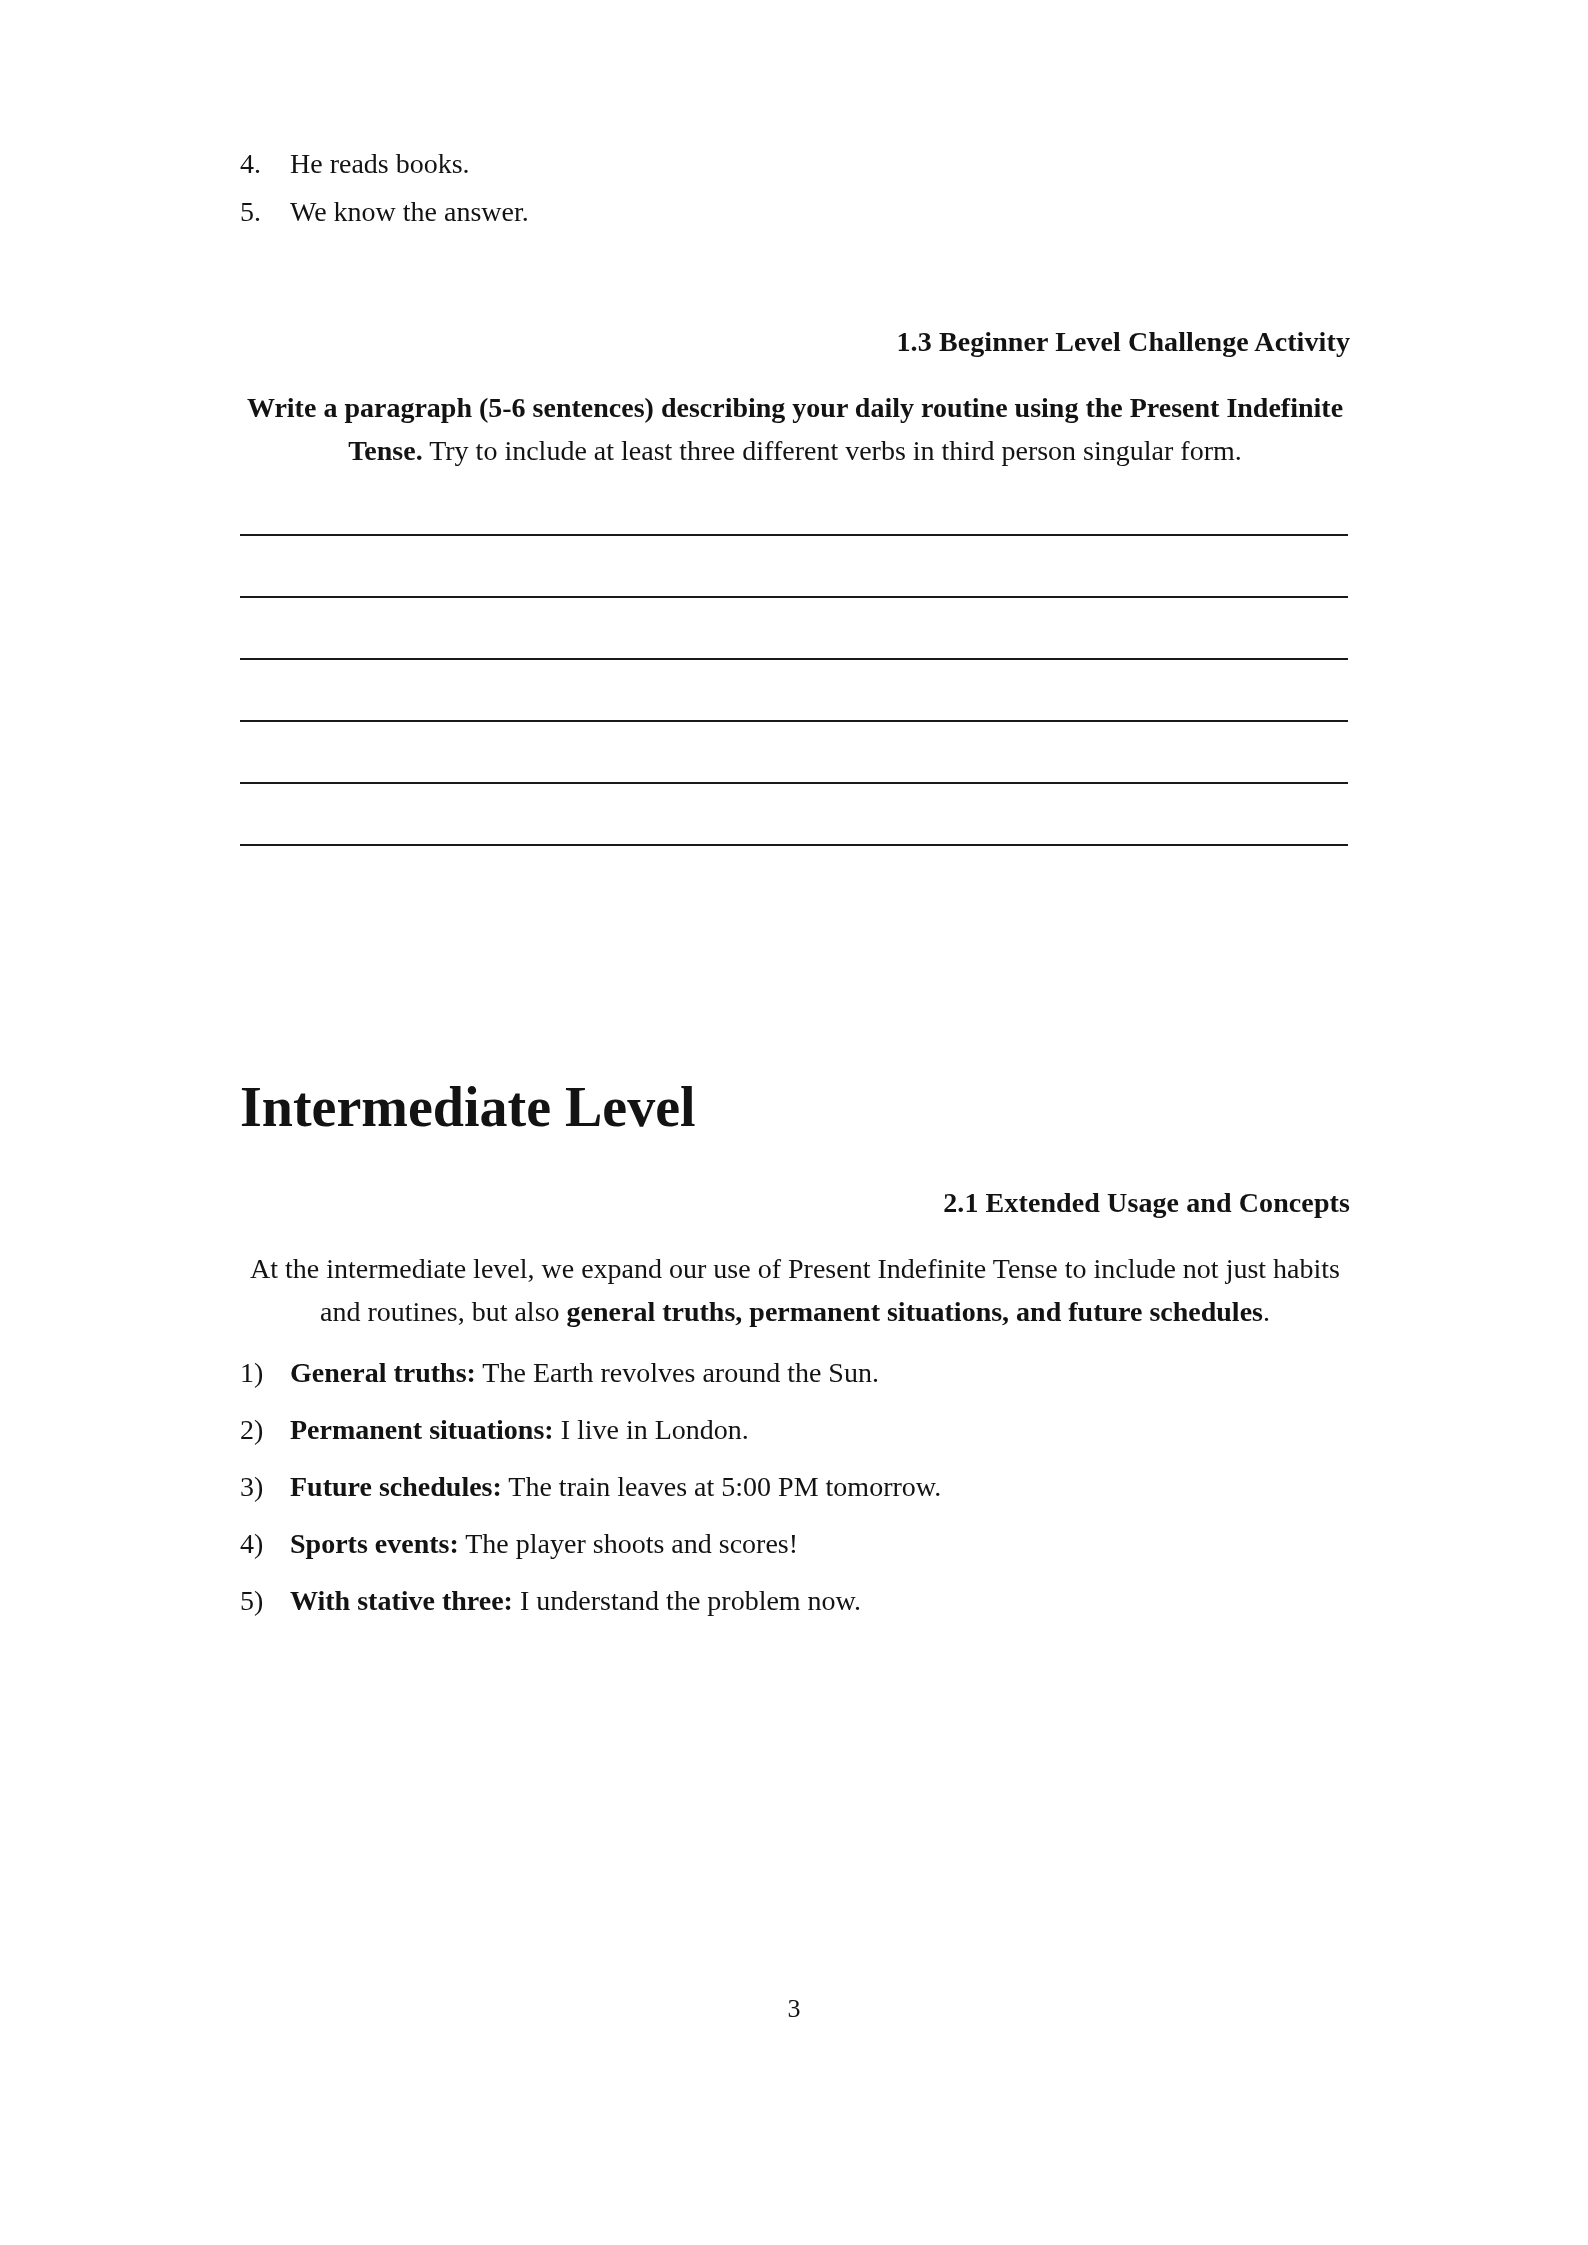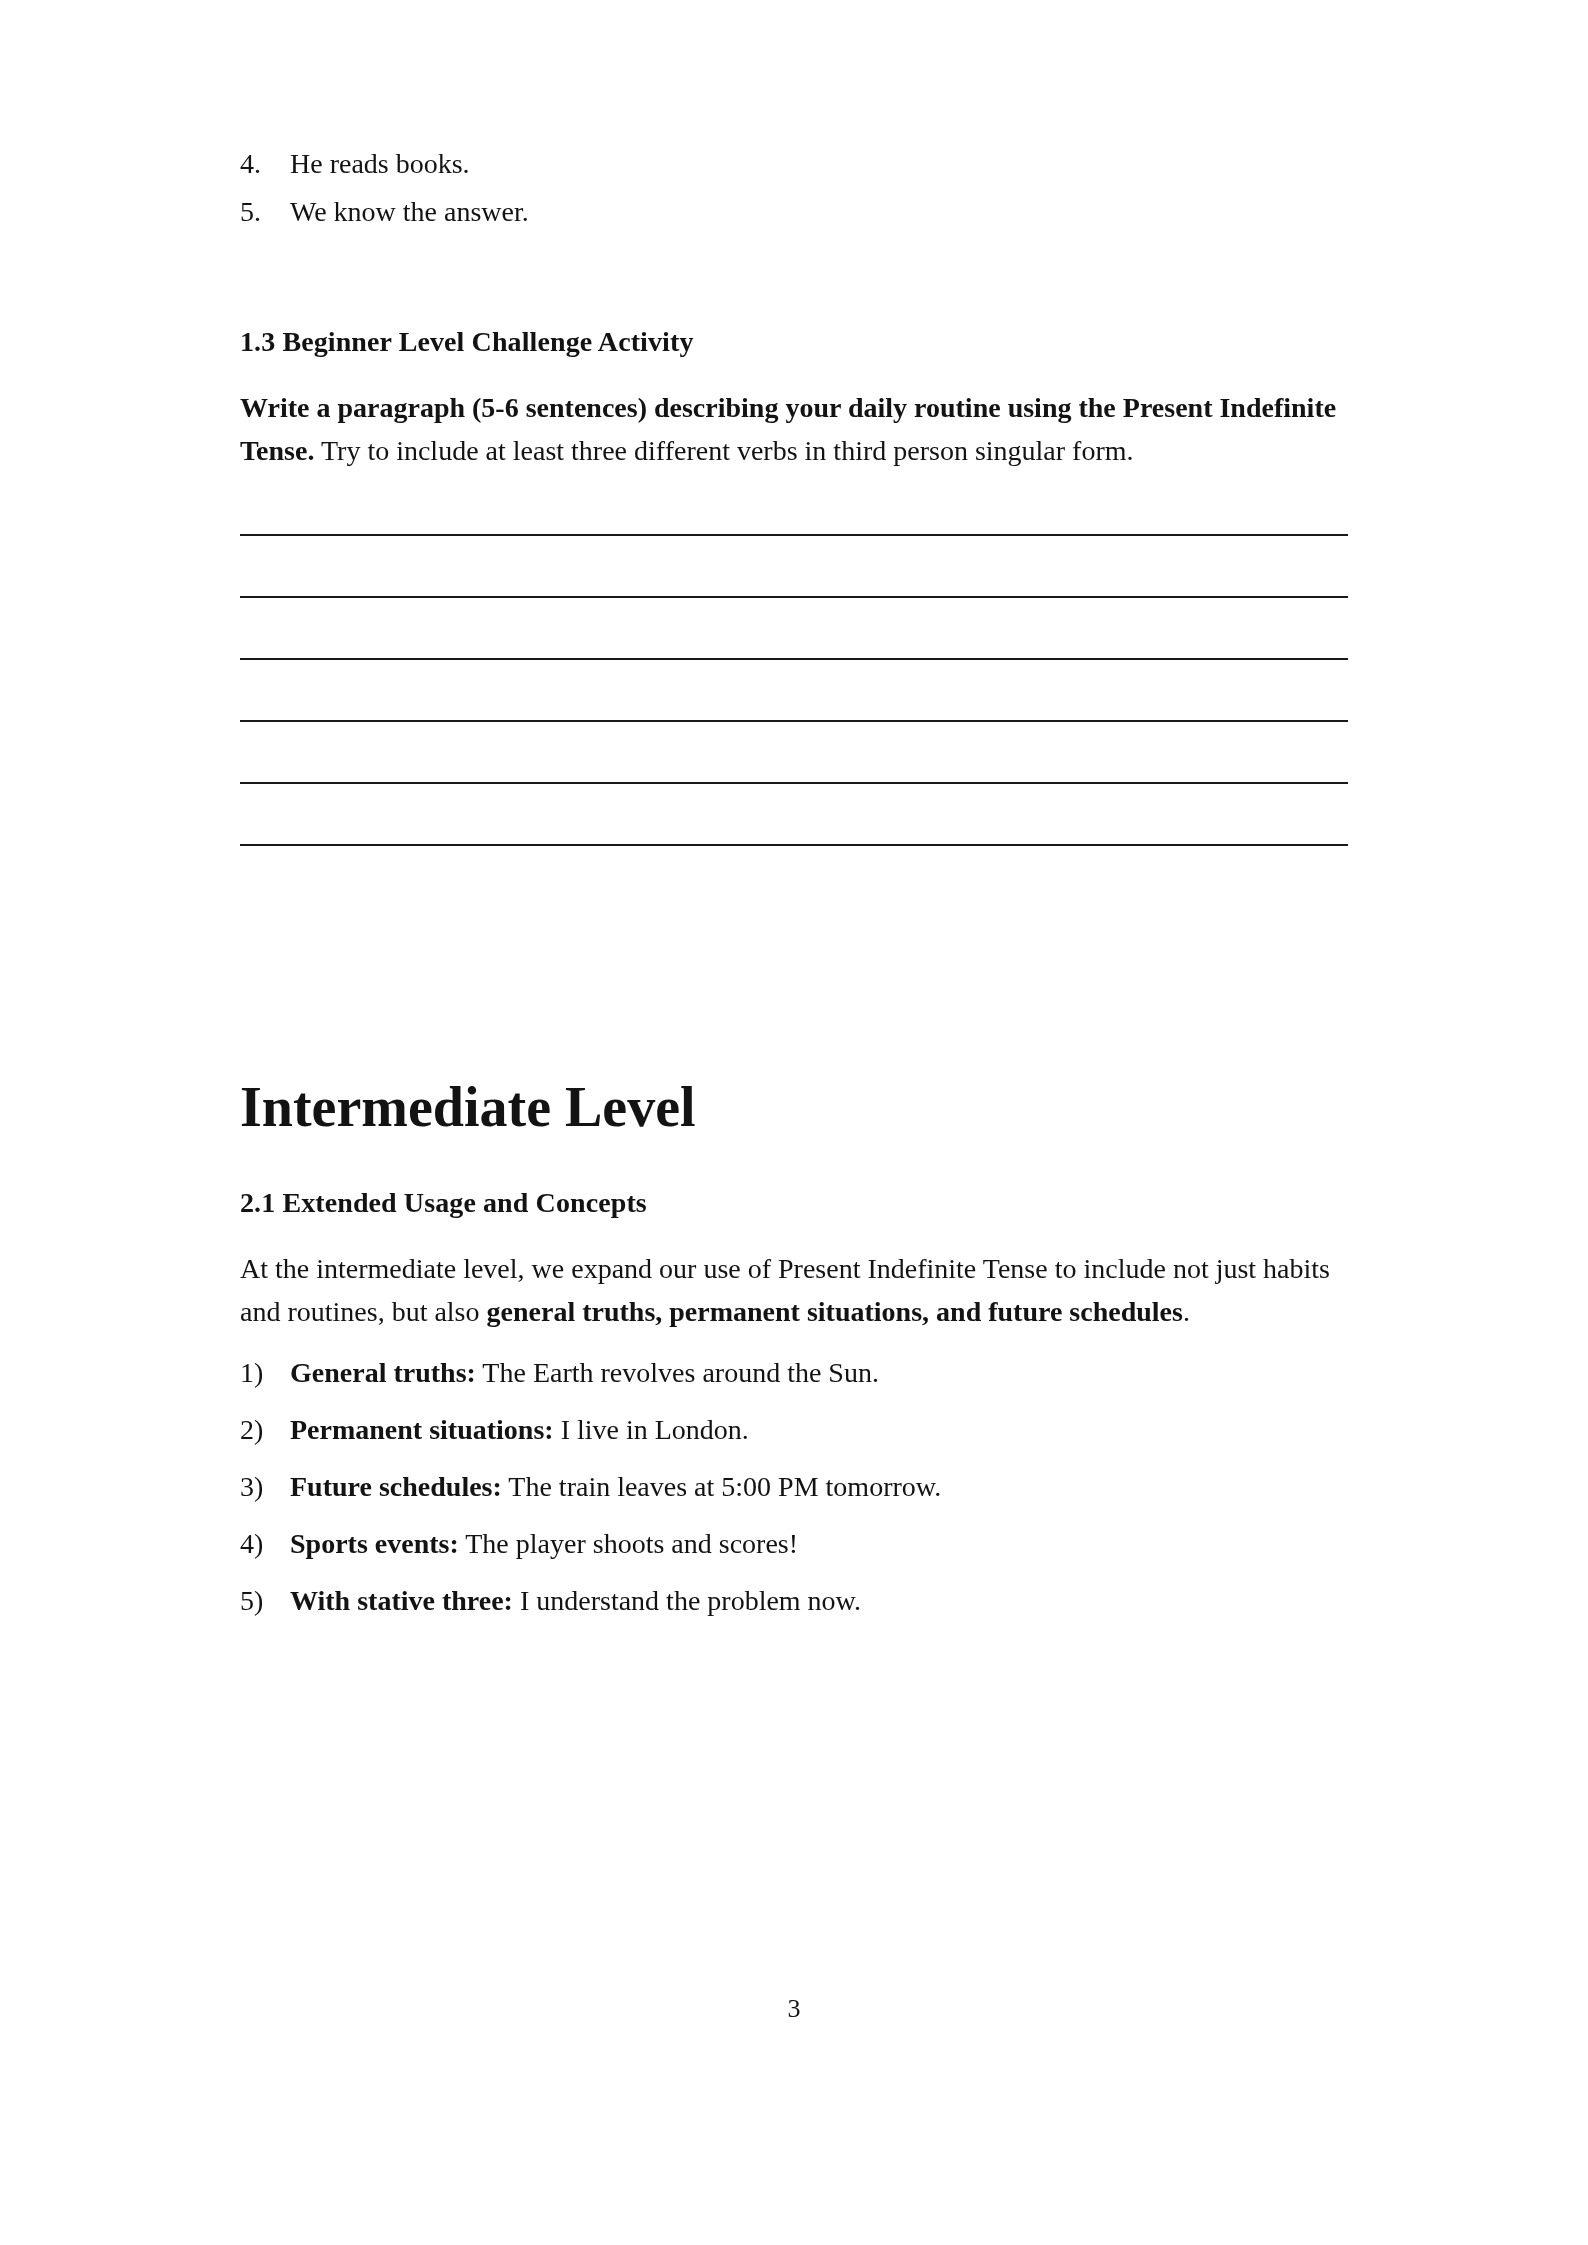--- a/index.html
+++ b/index.html
@@ -53,6 +53,7 @@
     margin: 0 0 28px 0;
     line-height: 1.25;
     letter-spacing: 0.1px;
+    text-align: right;
   }
 
   p.body {

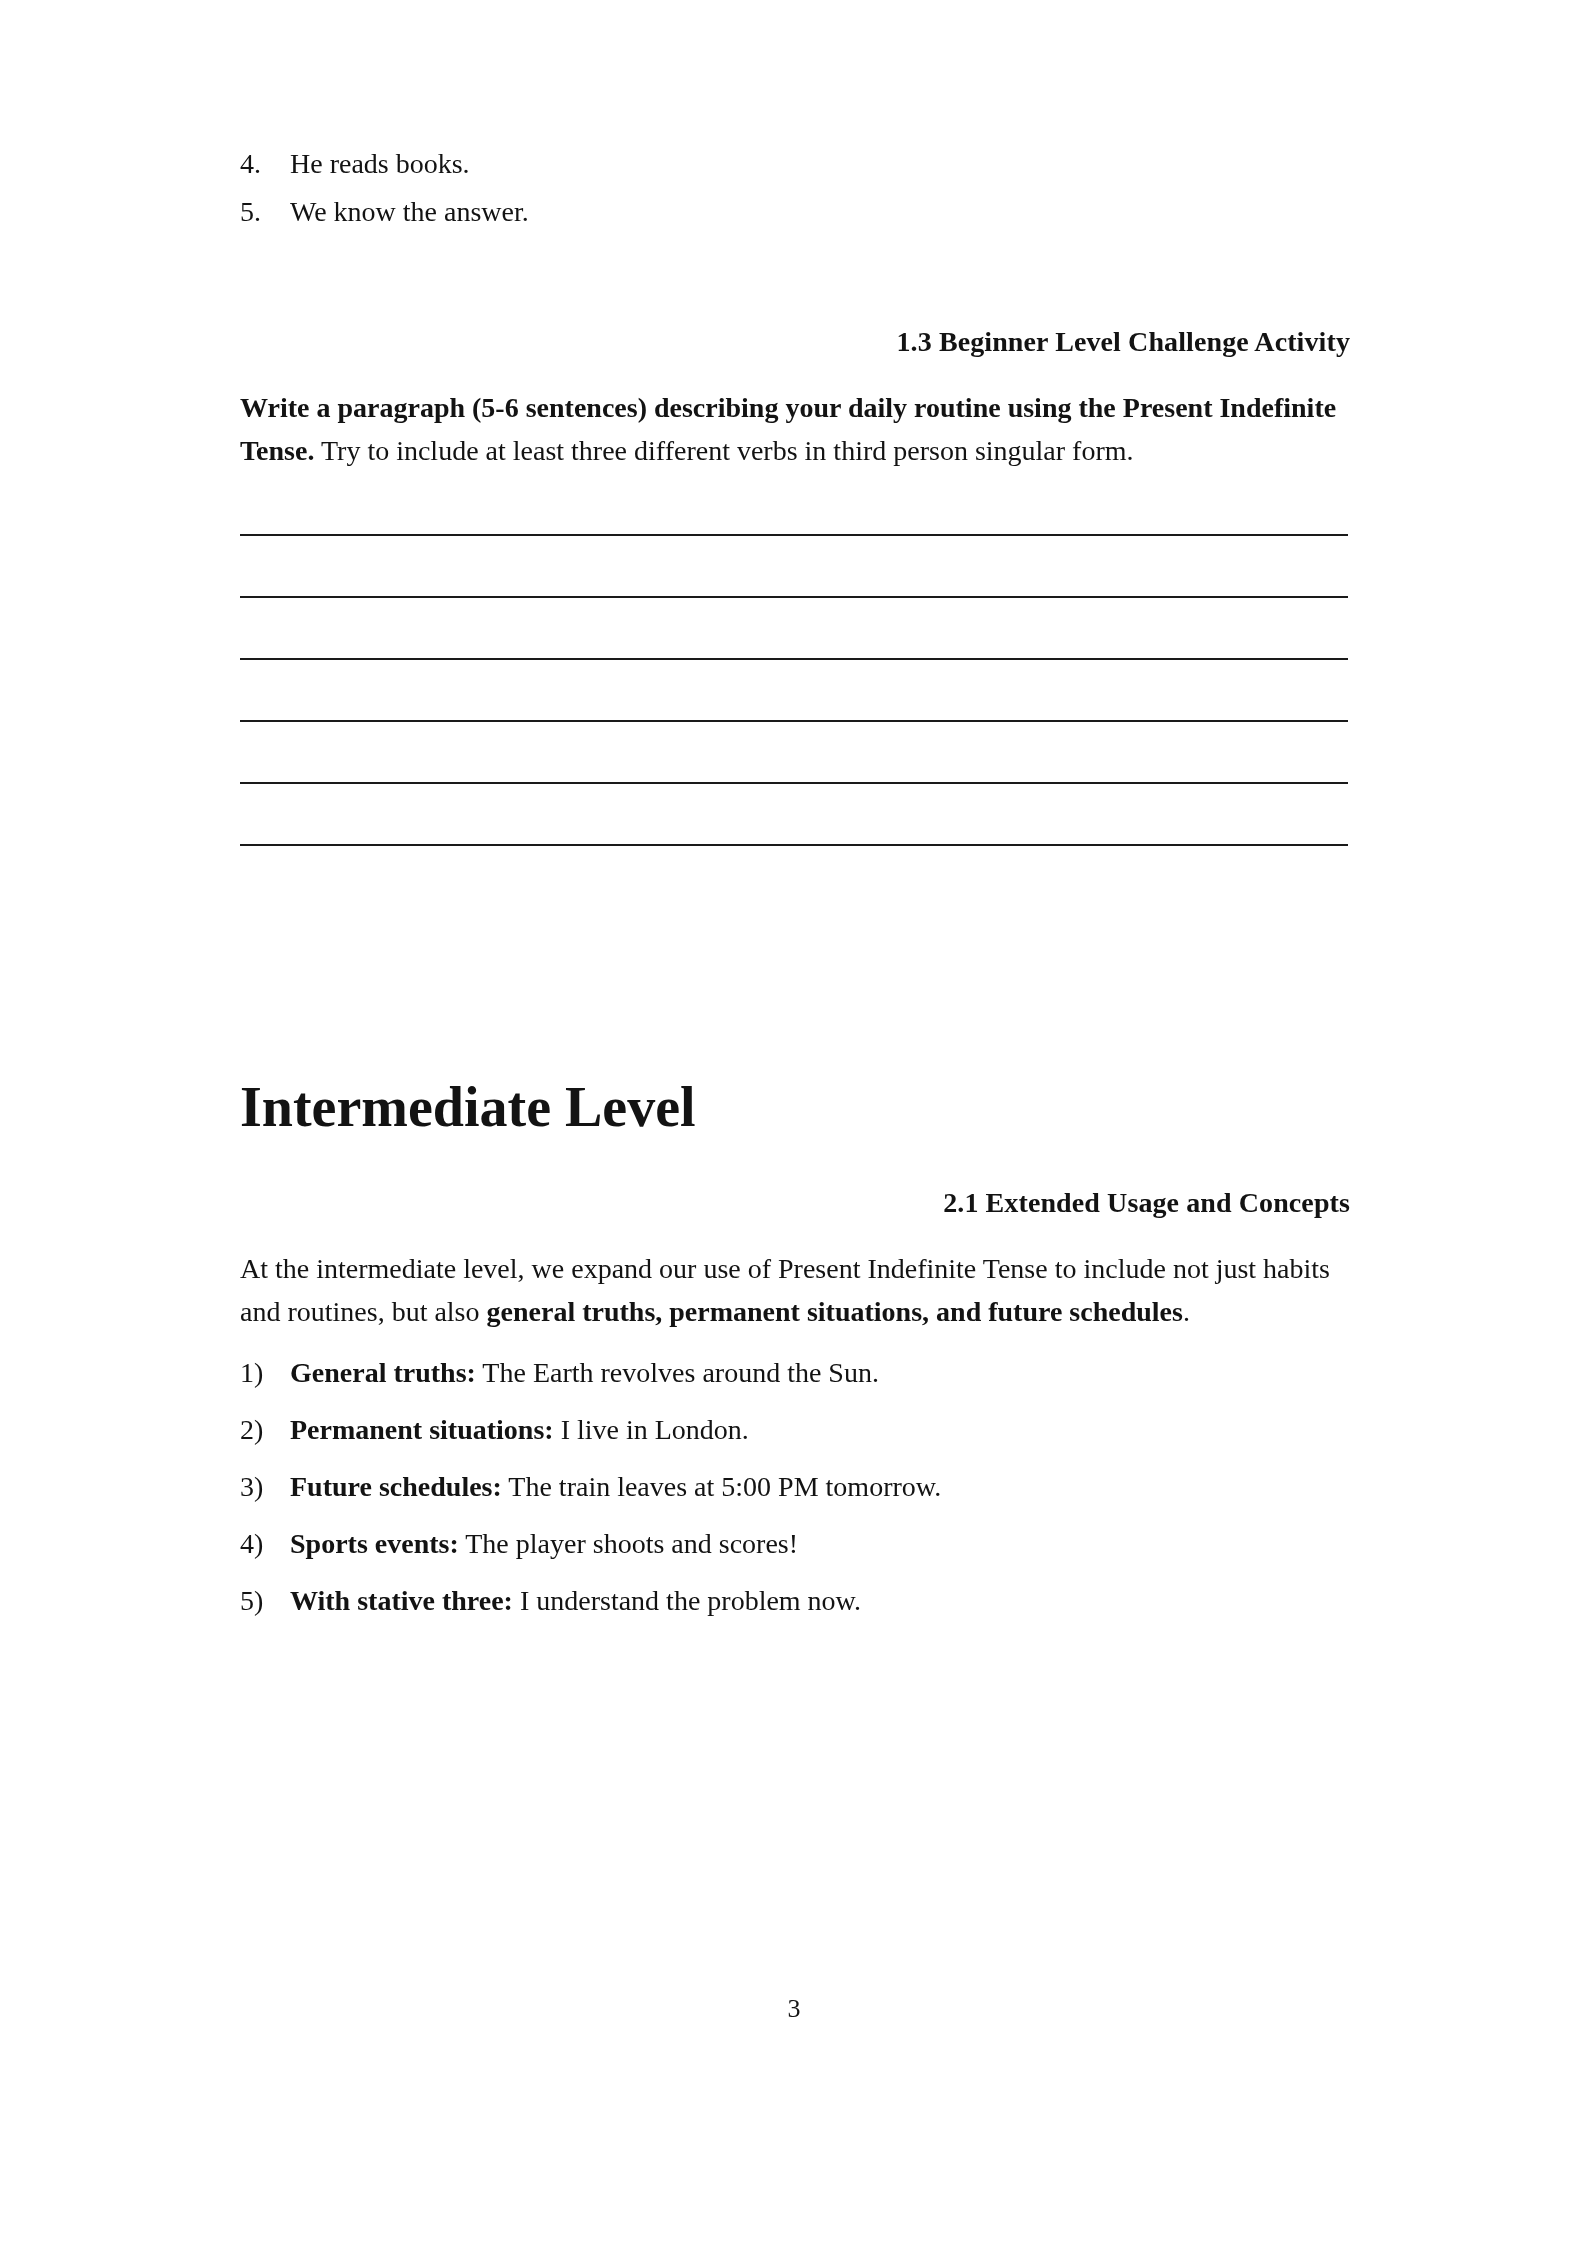--- a/index.html
+++ b/index.html
@@ -60,7 +60,7 @@
     font-size: 28px;
     line-height: 1.52;
     margin: 0 0 22px 0;
-    text-align: left;
+    text-align: center;
   }
   p.body b, span.b { font-weight: bold; }
 

